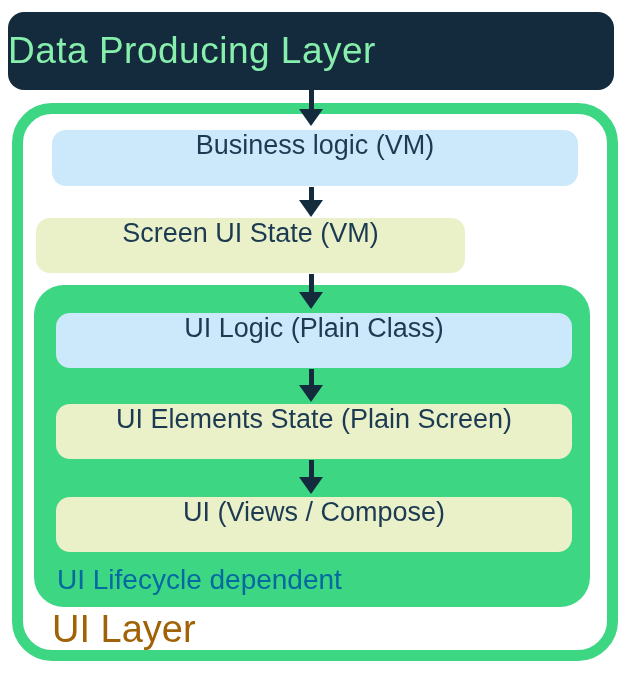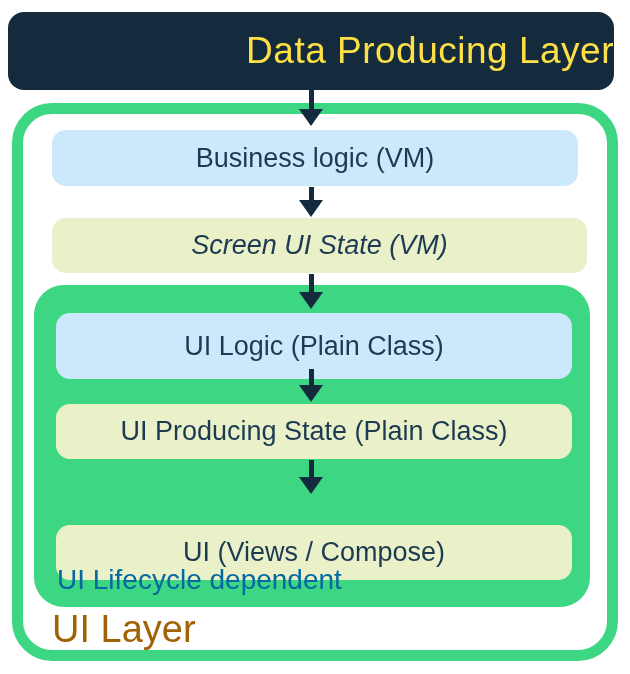--- a/index.html
+++ b/index.html
@@ -14,8 +14,8 @@
   .title-box{
     position:absolute;left:8px;top:12px;width:606px;height:78px;
     background:#132B3C;border-radius:16px;
-    display:flex;align-items:center;justify-content:flex-end;
-    color:#fde047;font-size:37px;letter-spacing:.5px;
+    display:flex;align-items:center;justify-content:flex-start;
+    color:#86efac;font-size:37px;letter-spacing:.5px;
   }
   
   .ui-layer{

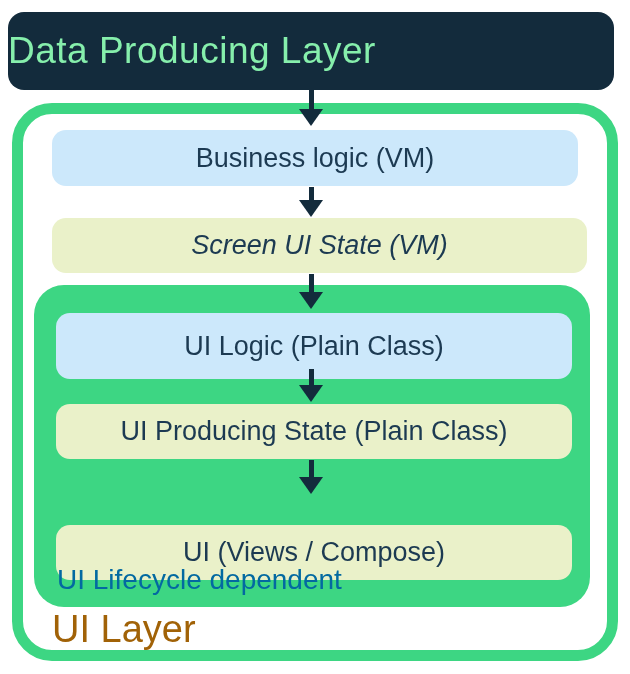--- a/index.html
+++ b/index.html
@@ -31,7 +31,7 @@
   
   .node{
     position:absolute;height:56px;border-radius:14px;
-    display:flex;align-items:center;justify-content:center;
+    display:flex;justify-content:center;
     color:#1C3A52;font-size:27px;
   }
   .blue{background:#CCE8FB;}

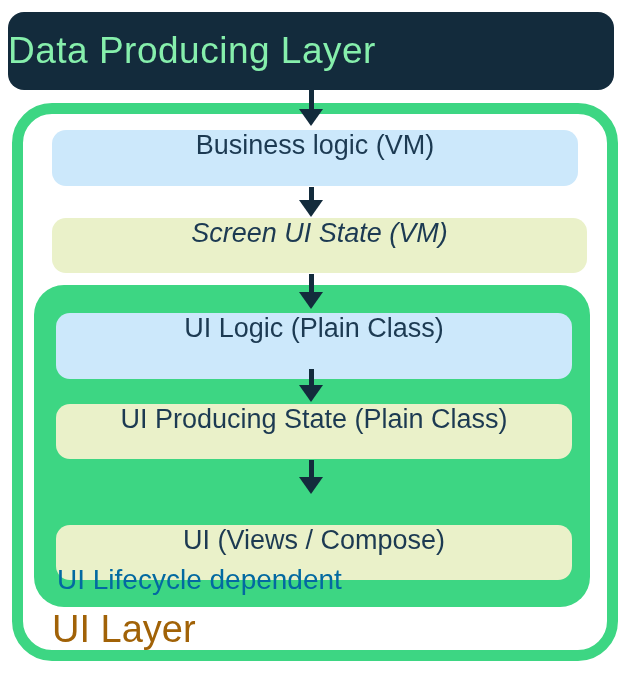--- a/index.html
+++ b/index.html
@@ -37,7 +37,7 @@
   .blue{background:#CCE8FB;}
   .cream{background:#EAF1C9;}
   .n1{left:52px;top:130px;width:526px;}
-  .n2{left:52px;top:218px;width:535px;height:55px;font-style:italic;}
+  .n2{left:36px;top:218px;width:429px;height:55px;}
   .n3{left:56px;top:313px;width:516px;height:66px;}
   .n4{left:56px;top:404px;width:516px;height:55px;}
   .n5{left:56px;top:497px;width:516px;height:55px;margin-top:28px;}

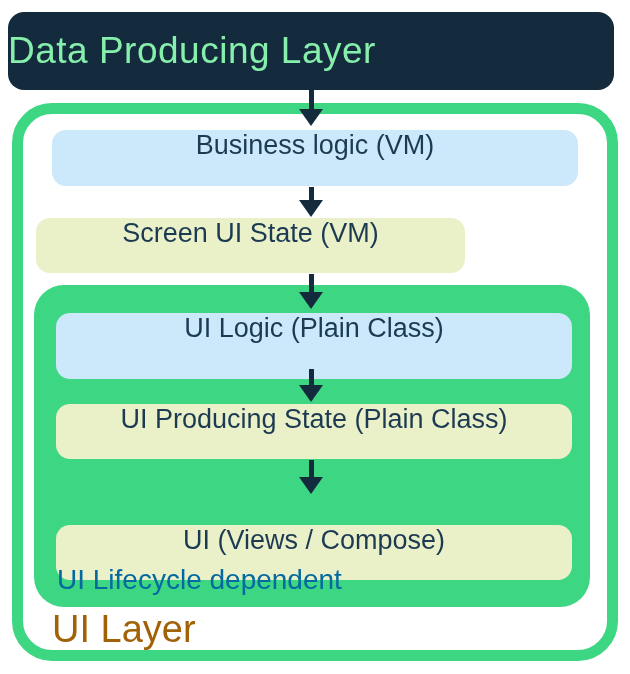--- a/index.html
+++ b/index.html
@@ -38,7 +38,7 @@
   .cream{background:#EAF1C9;}
   .n1{left:52px;top:130px;width:526px;}
   .n2{left:36px;top:218px;width:429px;height:55px;}
-  .n3{left:56px;top:313px;width:516px;height:66px;}
+  .n3{left:56px;top:313px;width:516px;height:55px;}
   .n4{left:56px;top:404px;width:516px;height:55px;}
   .n5{left:56px;top:497px;width:516px;height:55px;margin-top:28px;}
   

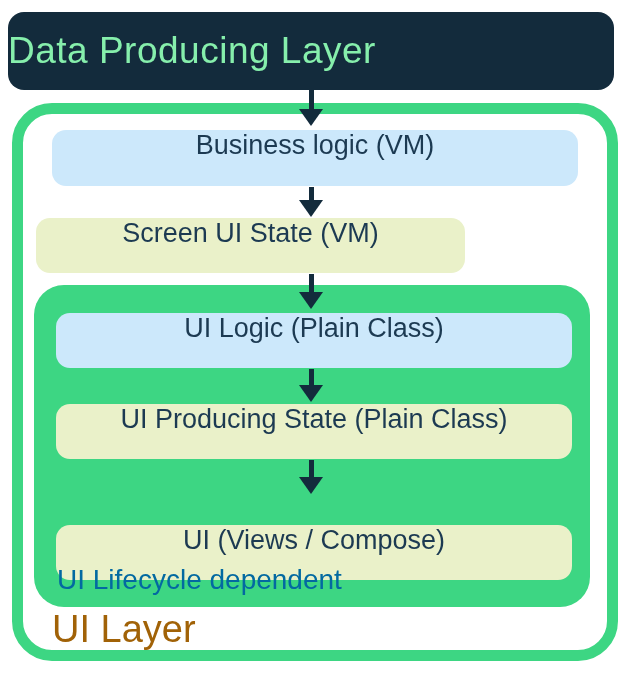--- a/index.html
+++ b/index.html
@@ -115,7 +115,7 @@
   </div>
 
   <div class="node cream n4">
-    <span>UI Producing State (Plain Class)</span>
+    <span>UI Elements State (Plain Screen)</span>
   </div>
 
   <div class="arrow a5">

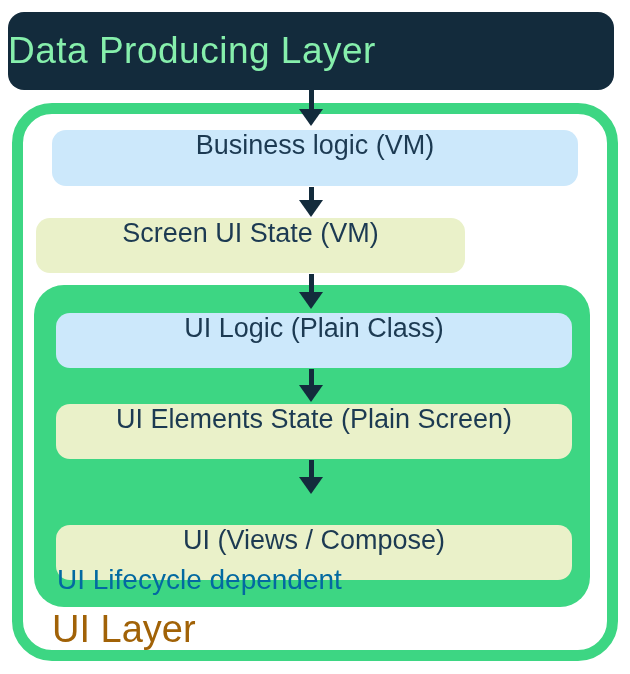--- a/index.html
+++ b/index.html
@@ -40,7 +40,7 @@
   .n2{left:36px;top:218px;width:429px;height:55px;}
   .n3{left:56px;top:313px;width:516px;height:55px;}
   .n4{left:56px;top:404px;width:516px;height:55px;}
-  .n5{left:56px;top:497px;width:516px;height:55px;margin-top:28px;}
+  .n5{left:56px;top:497px;width:516px;height:55px;}
   
   .arrow{
     position:absolute;width:24px;

